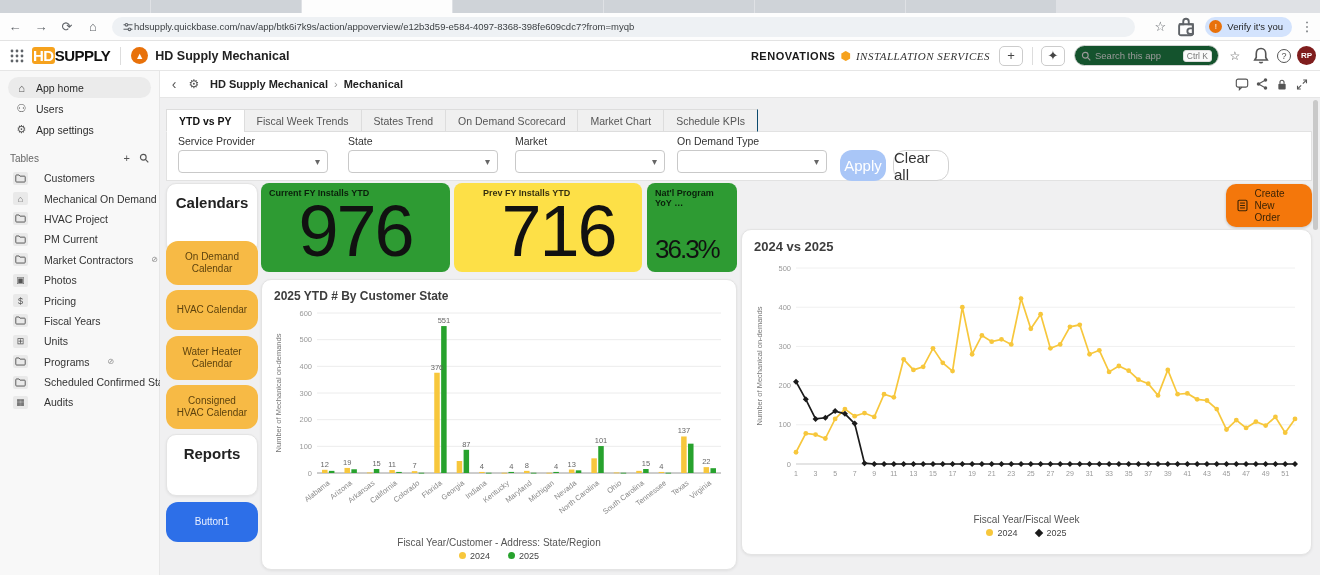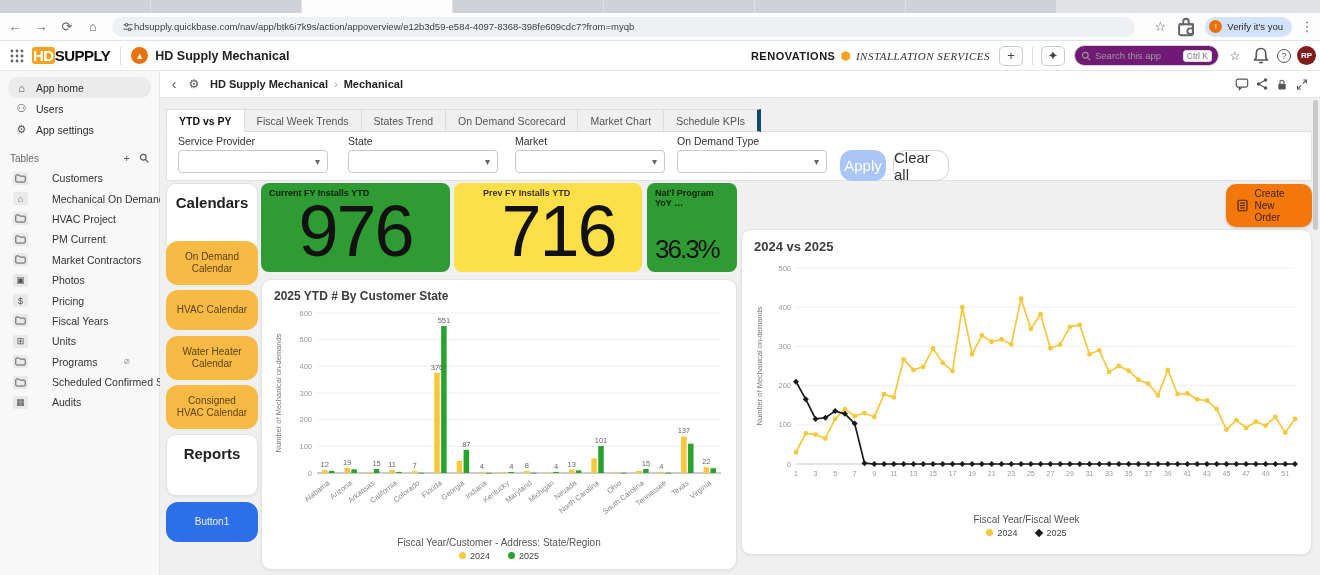--- a/index.html
+++ b/index.html
@@ -29,7 +29,7 @@
   .hex{color:#f6a21d;font-size:12px;}
   .inst{font-family:"Liberation Serif",serif;font-style:italic;font-size:11px;letter-spacing:.5px;color:#333;}
   .sqbtn{width:24px;height:20px;border:1px solid #ccc;border-radius:5px;display:flex;align-items:center;justify-content:center;font-size:13px;color:#444;margin-left:9px;background:#fff;}
-  .searchpill{width:145px;height:21px;border:1px solid #d4d4d4;border-radius:11px;display:flex;align-items:center;padding:0 6px;margin-left:9px;background:#701a75;}
+  .searchpill{width:145px;height:21px;border:1px solid #d4d4d4;border-radius:11px;display:flex;align-items:center;padding:0 6px;margin-left:9px;background:#14532d;}
   .searchpill .ph{font-size:9.5px;color:#9a9a9a;flex:1;margin-left:4px;}
   .kbd{font-size:8.5px;color:#777;border:1px solid #ddd;border-radius:3px;padding:0 3px;background:#fafafa;}
   .hbtn{width:20px;height:20px;display:flex;align-items:center;justify-content:center;color:#555;font-size:12px;margin-left:6px;}

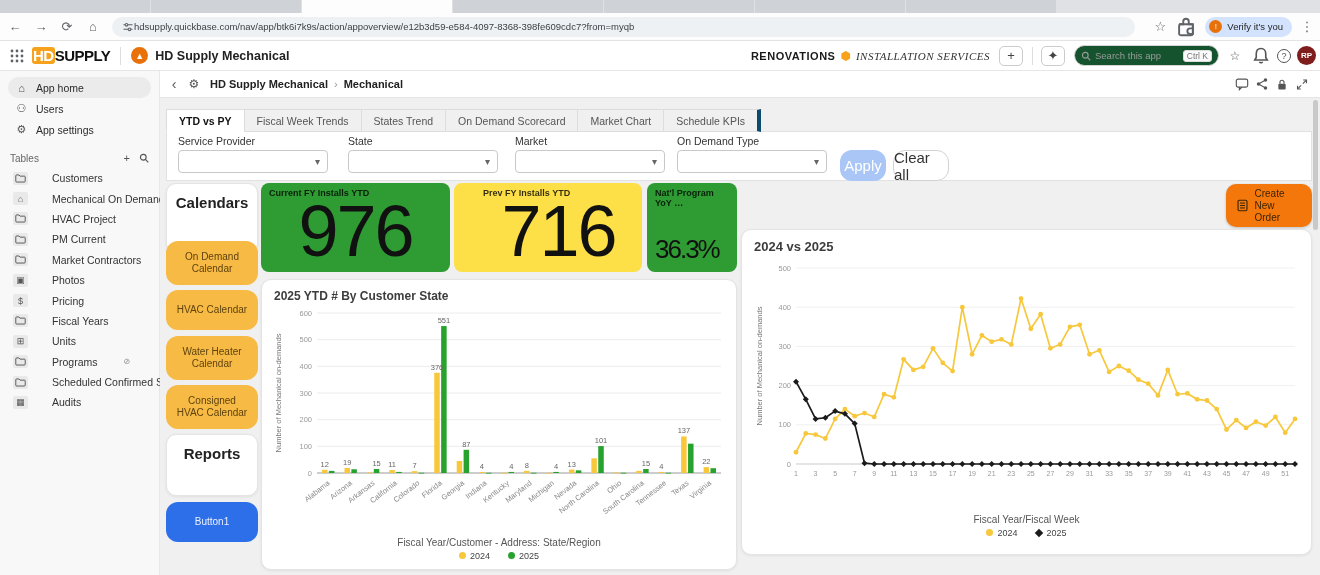--- a/index.html
+++ b/index.html
@@ -55,7 +55,7 @@
   .band{position:absolute;left:6px;top:33px;right:8px;height:50px;background:#fff;border:1px solid #e2e2e2;}
   .tabsrow{position:absolute;left:6px;top:11px;height:15px;display:flex;}
   .dtab{height:23px;padding:0 12px;display:flex;align-items:center;font-size:10.5px;color:#555;background:#f0f0f0;border:1px solid #ddd;border-right:none;}
-  .dtab:last-child{border-right:4px solid #0c4a6e;}
+  .dtab:last-child{border-right:1px solid #0c4a6e;}
   .dtab.active{background:#fff;color:#111;font-weight:bold;border-bottom:1px solid #fff;}
   .fgroup{position:absolute;top:37px;}
   .flabel{font-size:10.5px;color:#333;margin-bottom:3px;}

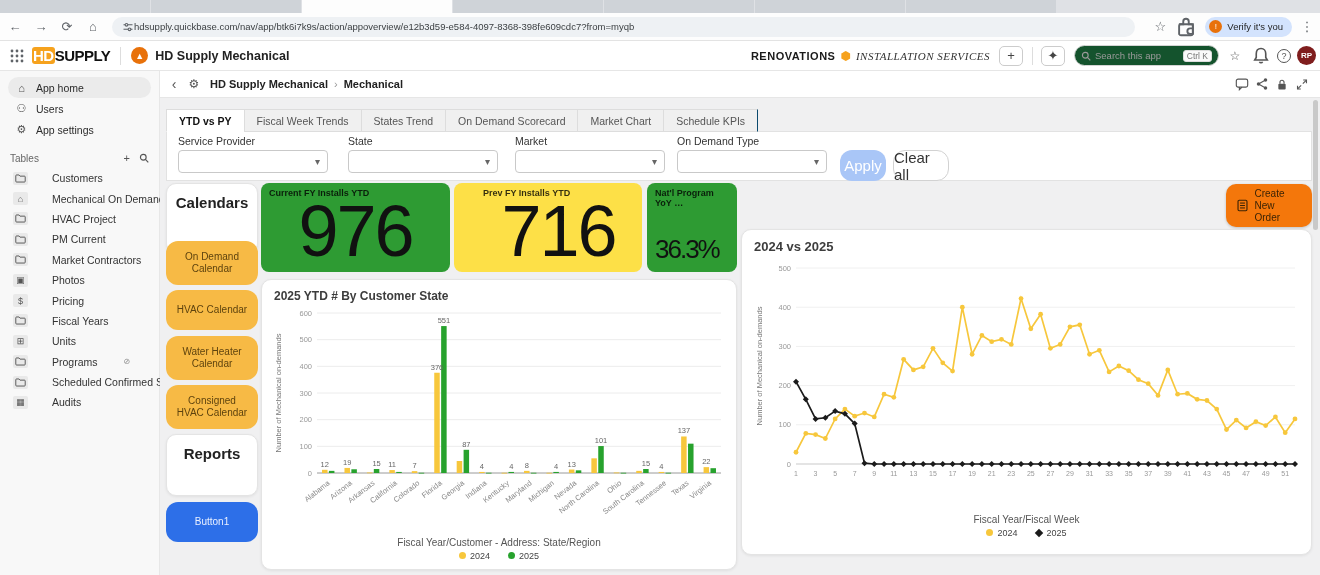--- a/index.html
+++ b/index.html
@@ -42,7 +42,7 @@
   .theader{display:flex;align-items:center;margin:12px 2px 4px 2px;font-size:10px;color:#666;}
   .theader .sp{flex:1;}
   .ticon{color:#555;font-size:11px;margin-left:9px;}
-  .trow{display:flex;align-items:center;gap:24px;height:20.4px;padding:0 5px;font-size:10.5px;color:#333;white-space:nowrap;}
+  .trow{display:flex;align-items:center;gap:16px;height:20.4px;padding:0 5px;font-size:10.5px;color:#333;white-space:nowrap;}
   .tbadge{width:15px;height:13px;background:#e9e9e9;border-radius:2px;display:flex;align-items:center;justify-content:center;color:#555;font-size:9px;flex:0 0 auto;}
   .hiddenmark{color:#888;font-size:8px;margin-left:2px;}
   

